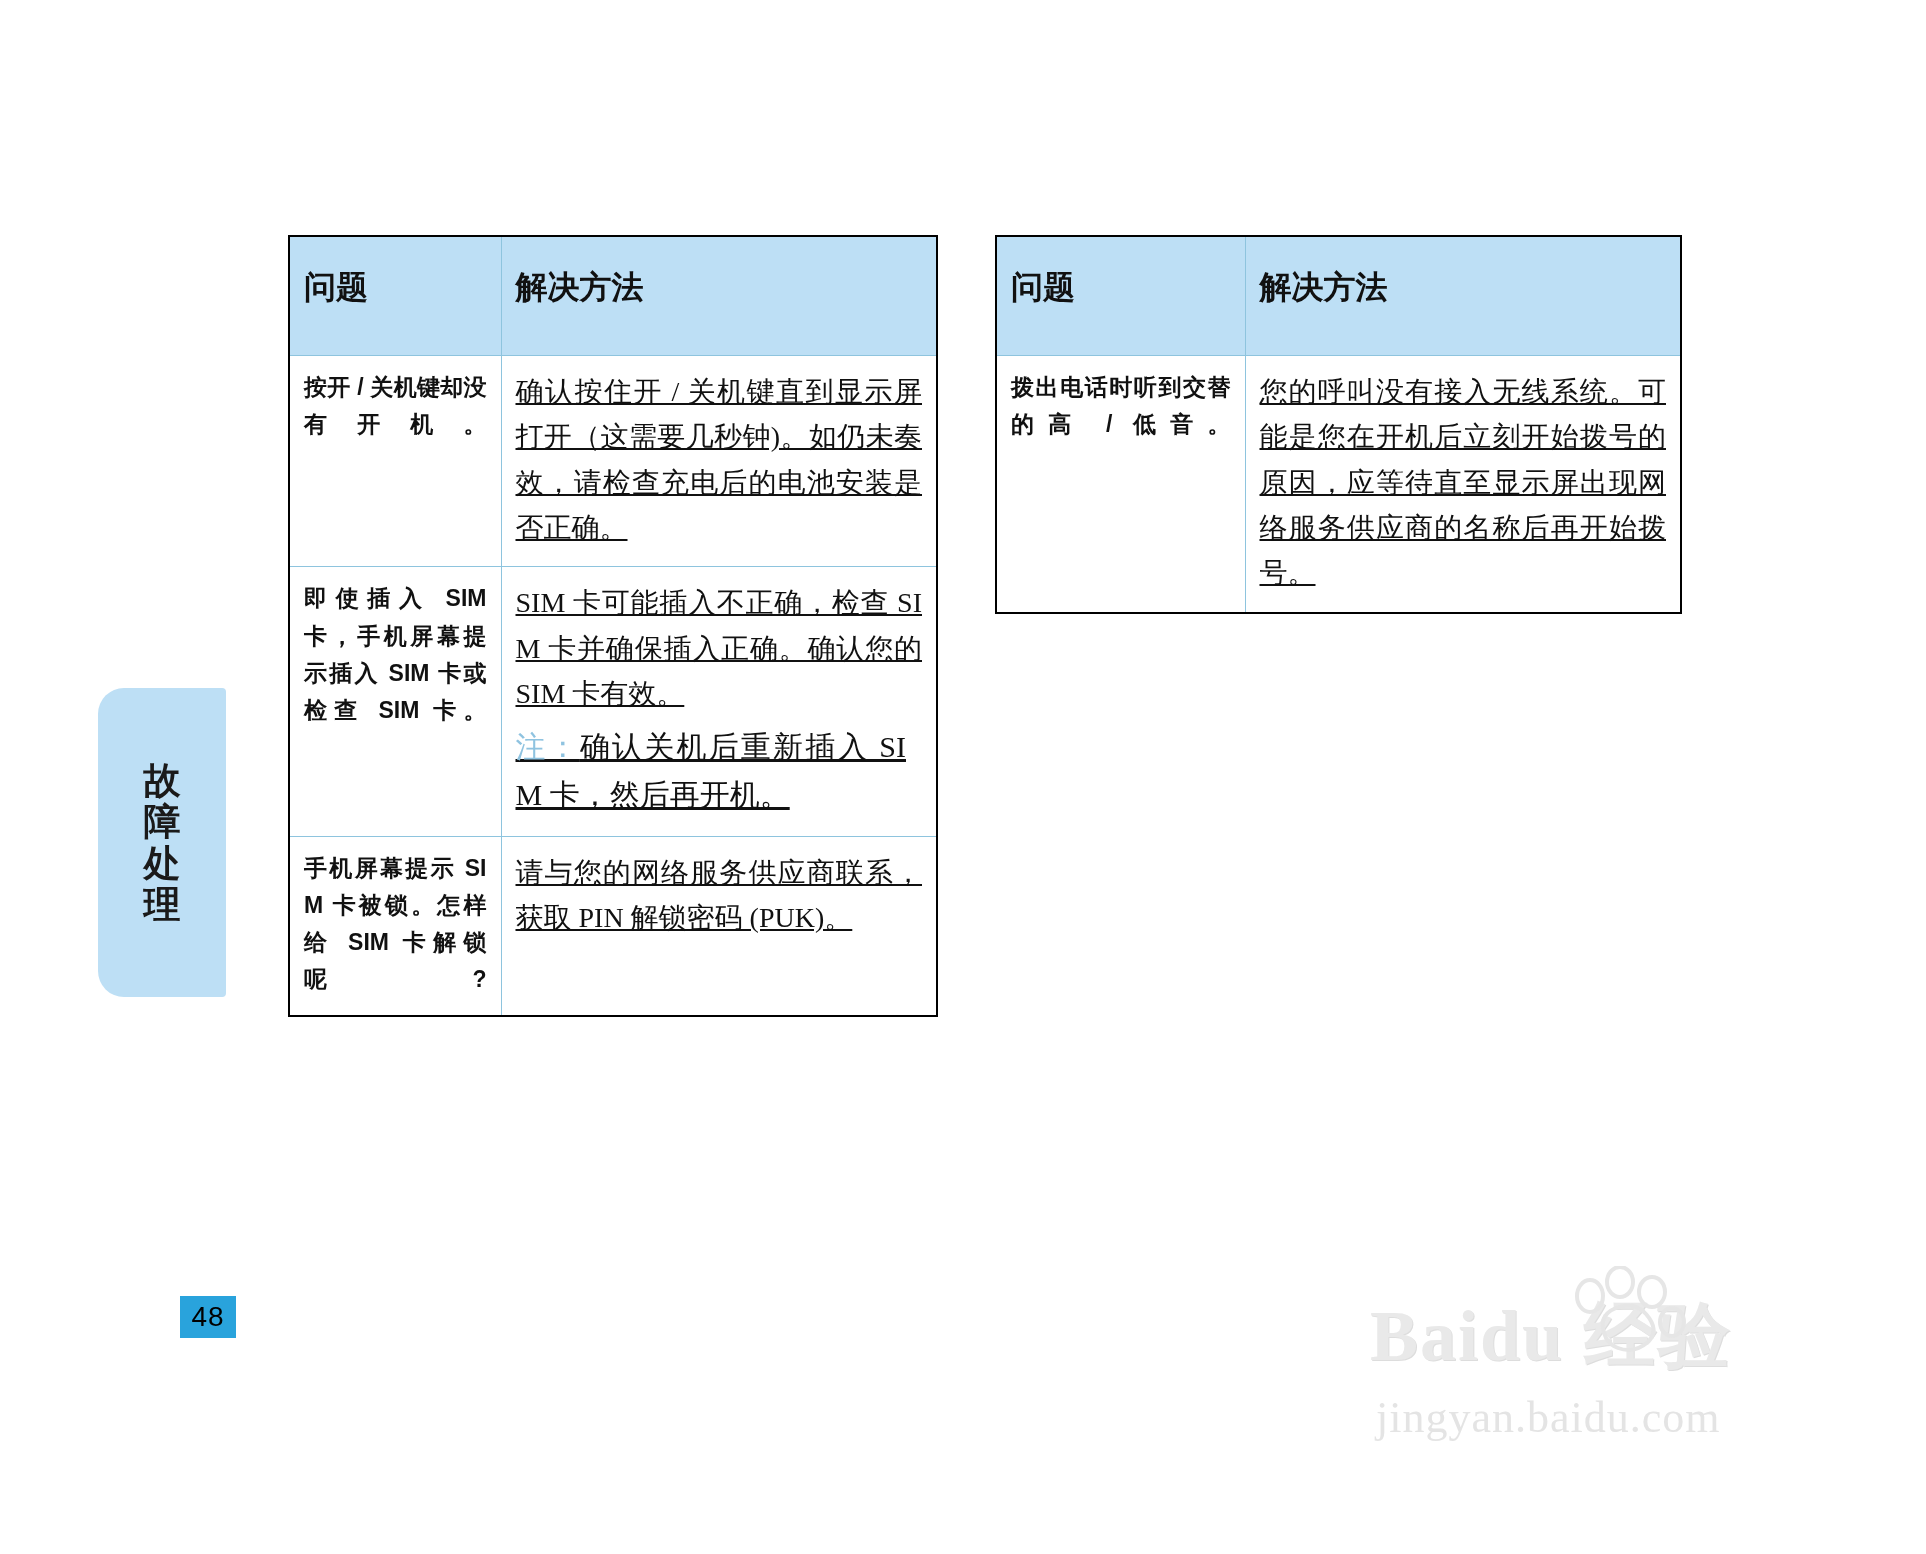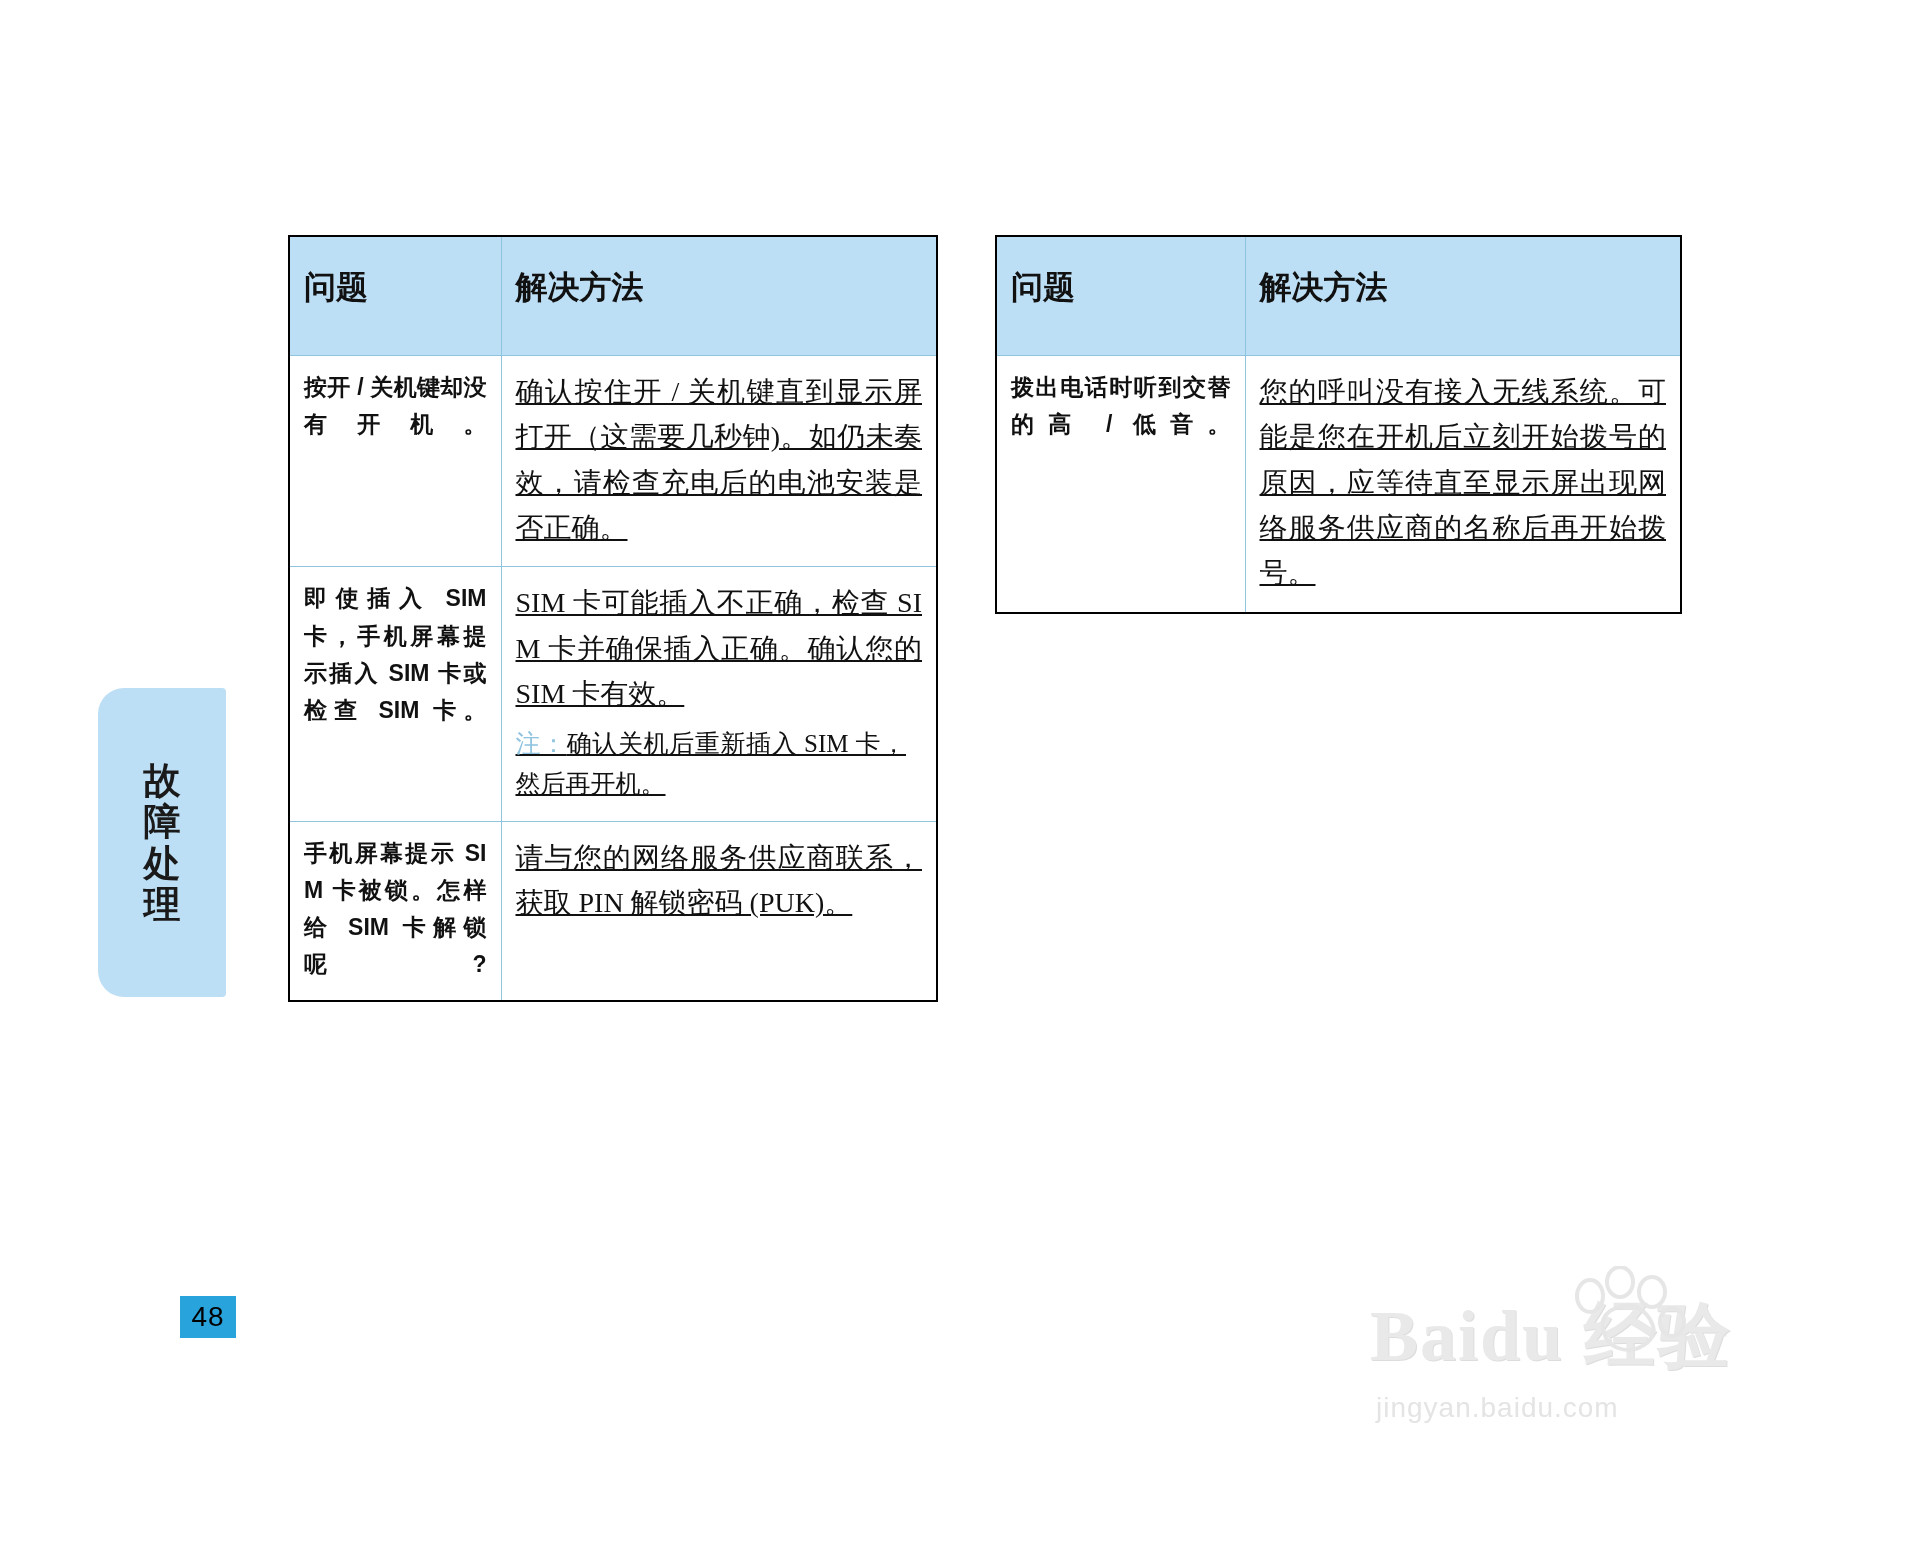--- a/index.html
+++ b/index.html
@@ -106,7 +106,7 @@
 
   .note-line {
     font-family: "Liberation Serif", serif;
-    font-size: 25px;
+    font-size: 30px;
     line-height: 1.62;
     color: #111111;
     text-align: justify;

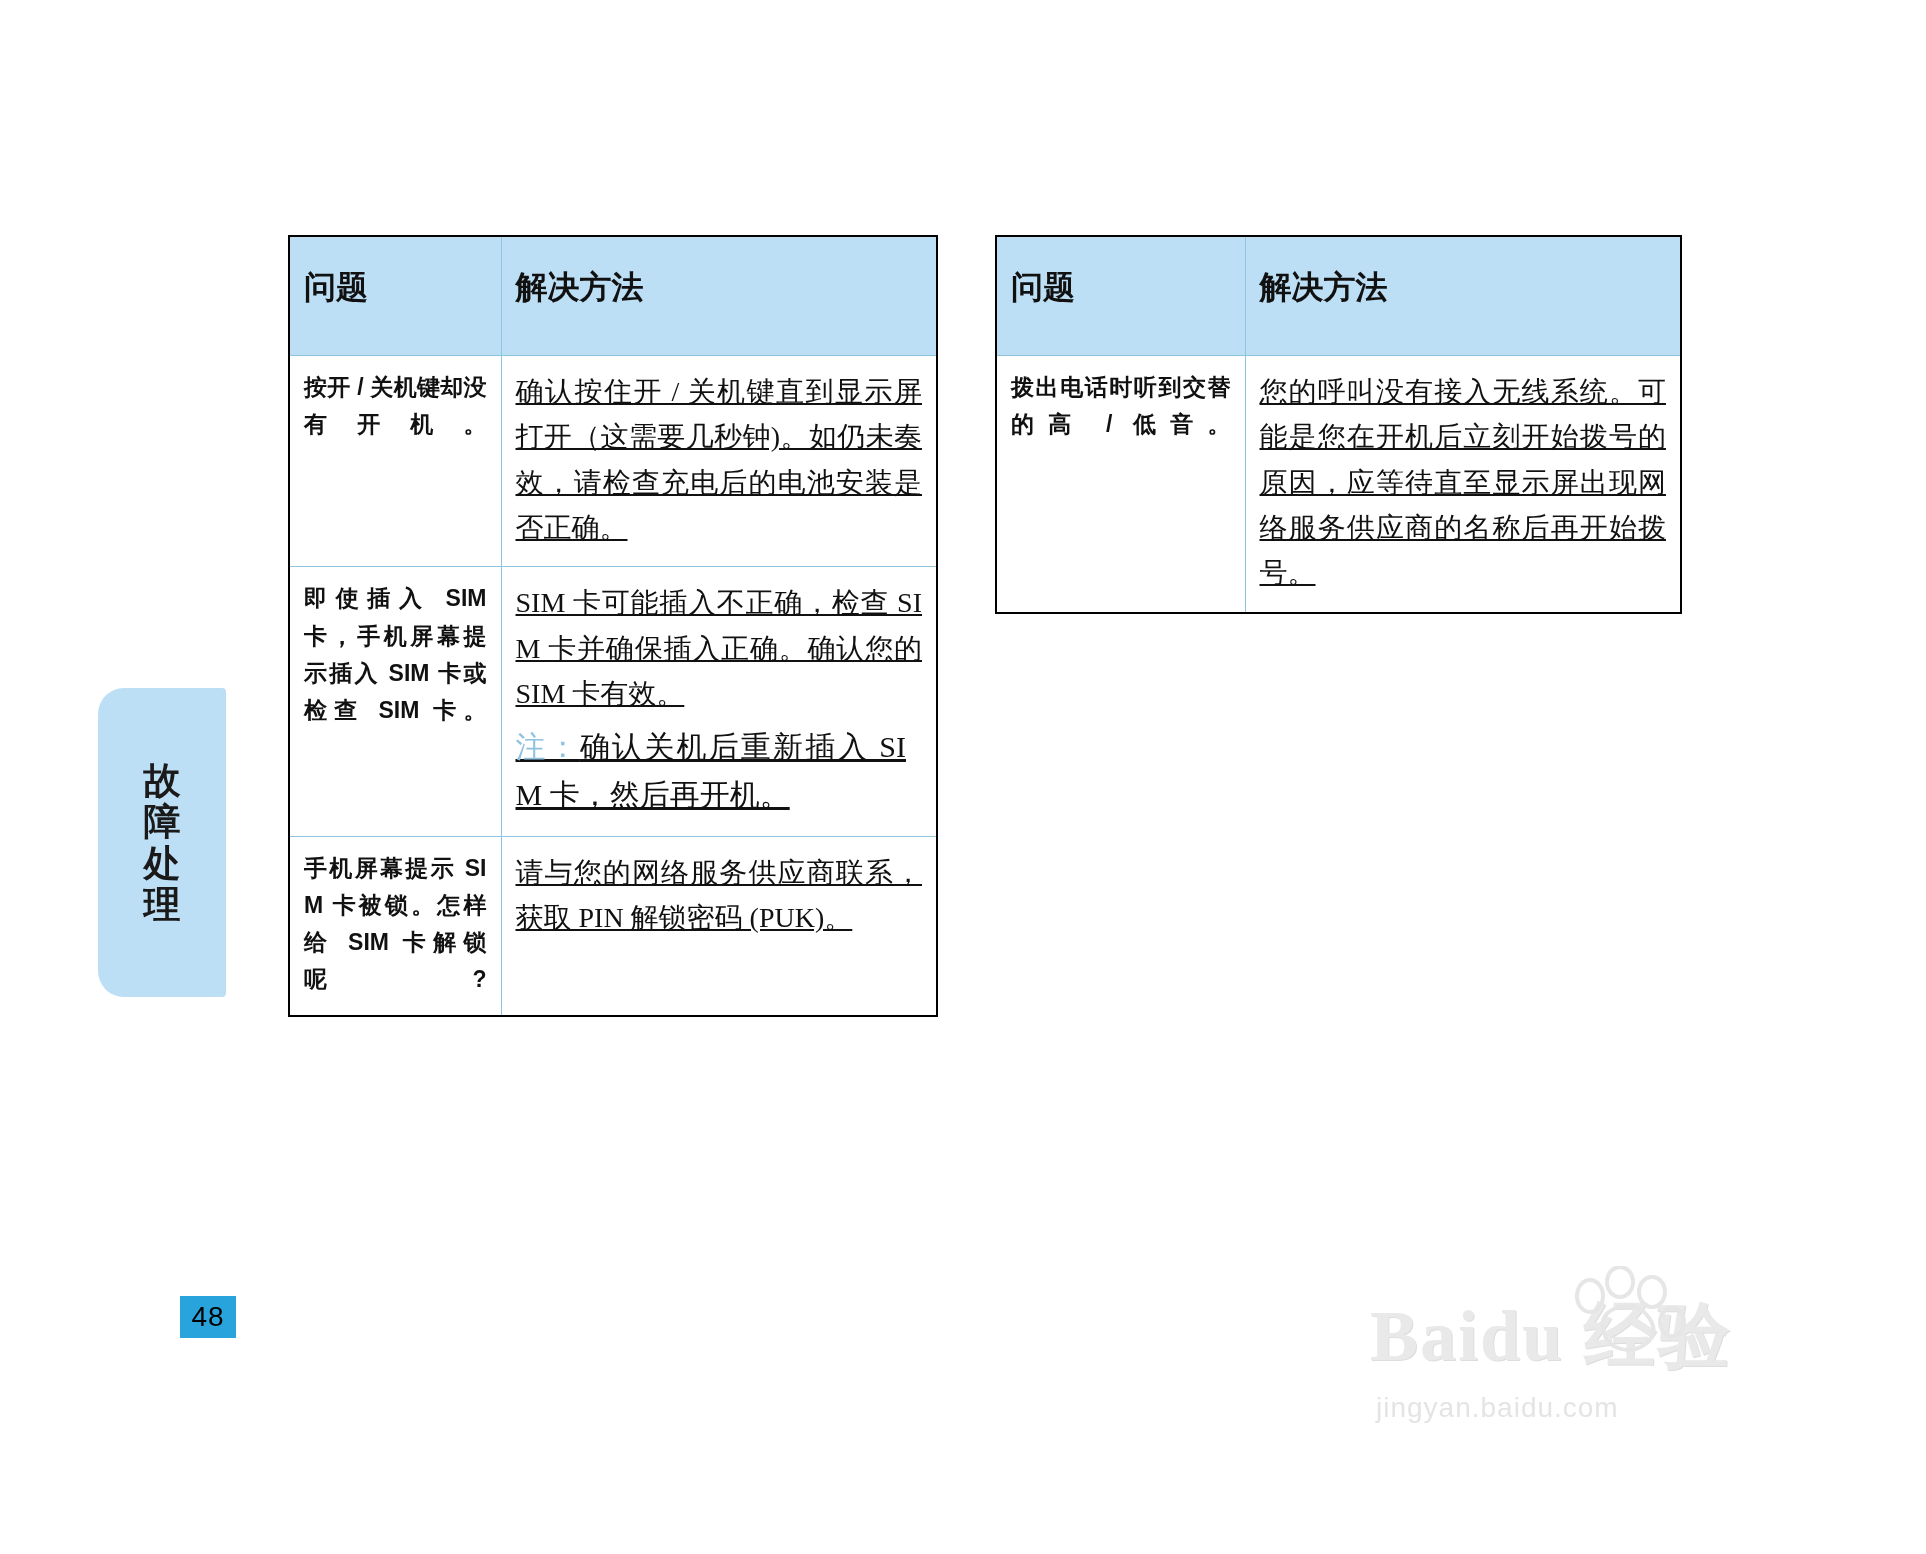--- a/index.html
+++ b/index.html
@@ -175,8 +175,8 @@
     position: absolute;
     left: 6px;
     top: 120px;
-    font-family: Liberation Sans, sans-serif;
-    font-size: 28px;
+    font-family: Liberation Serif, serif;
+    font-size: 44px;
     color: #e4e4e4;
     letter-spacing: 1px;
     white-space: nowrap;

